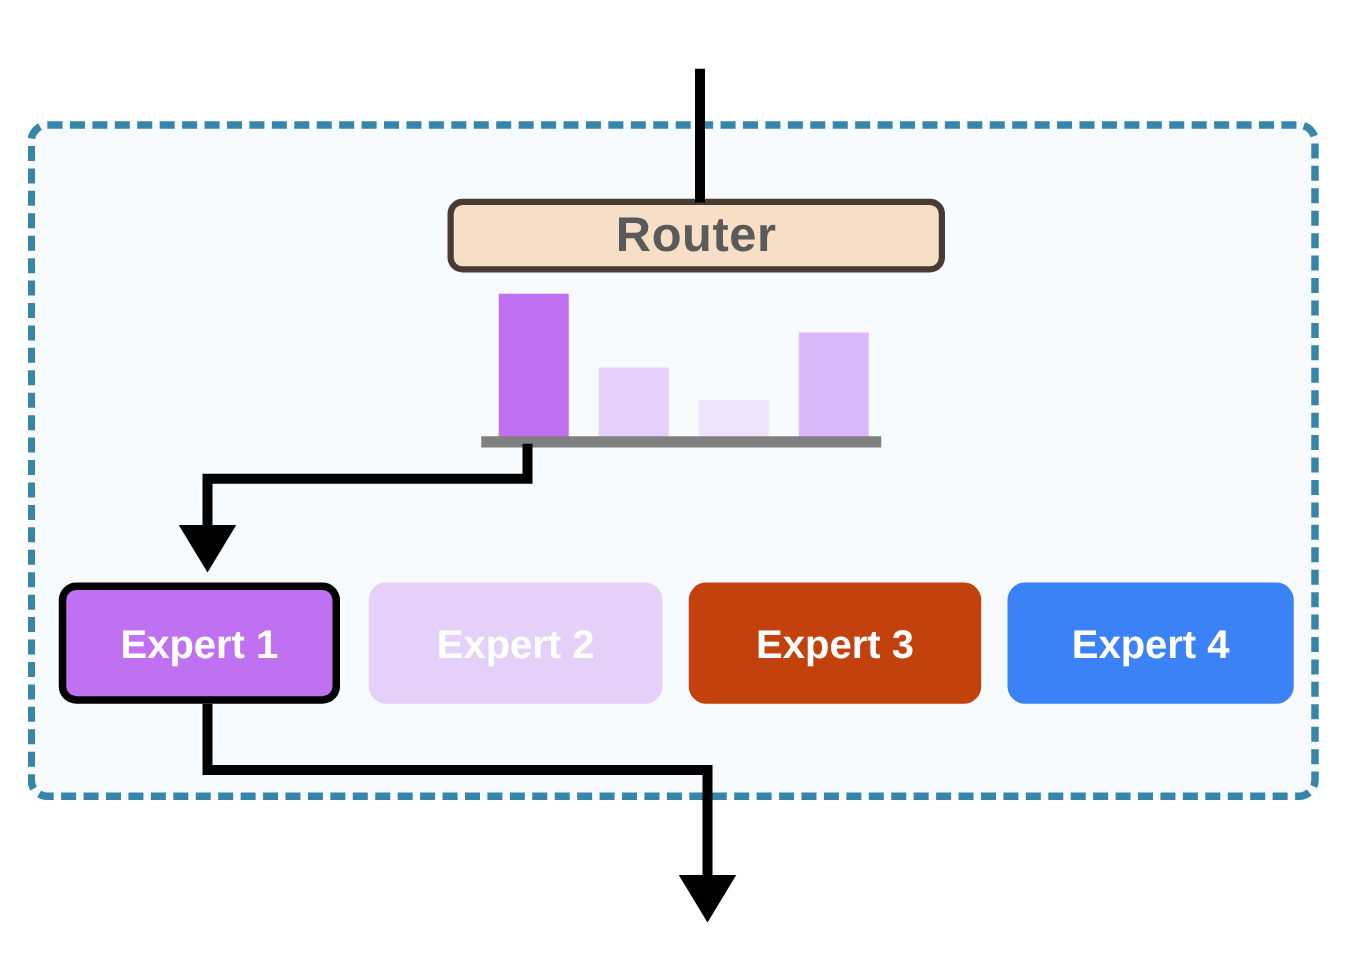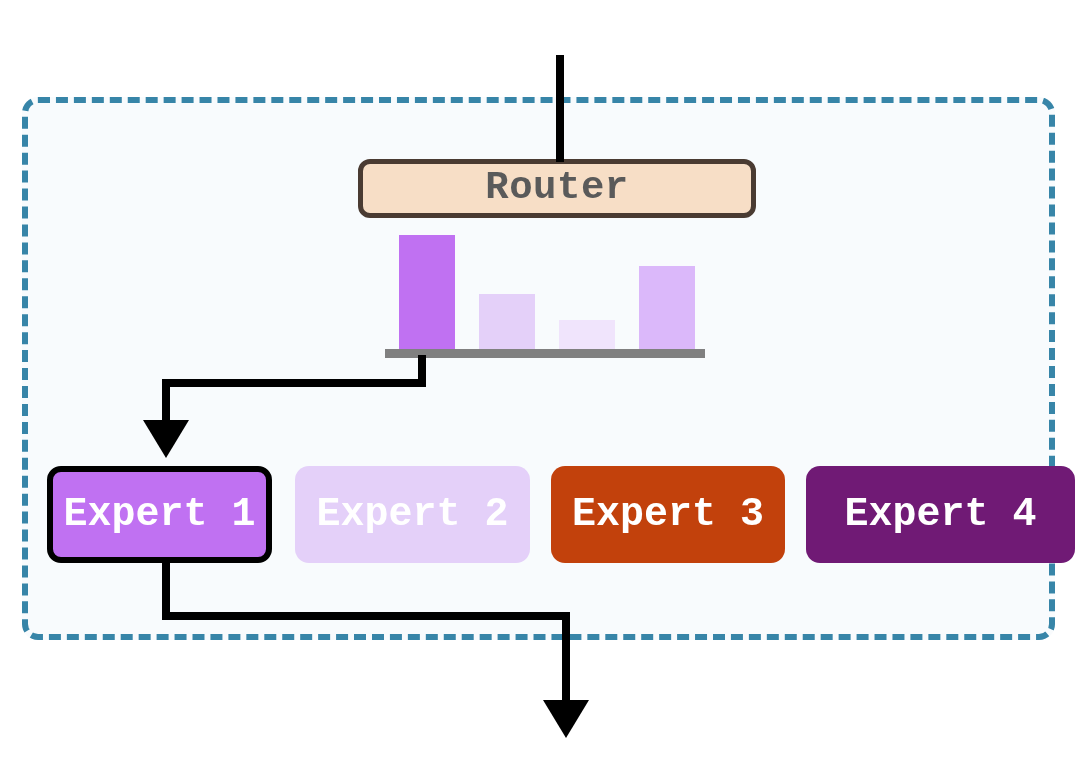--- a/index.html
+++ b/index.html
@@ -12,7 +12,7 @@
     width: 1080px;
     height: 772px;
     background: #ffffff;
-    font-family: Liberation Mono, monospace;
+    font-family: Liberation Sans, sans-serif;
     overflow: hidden;
     border-radius: 12px;
   }

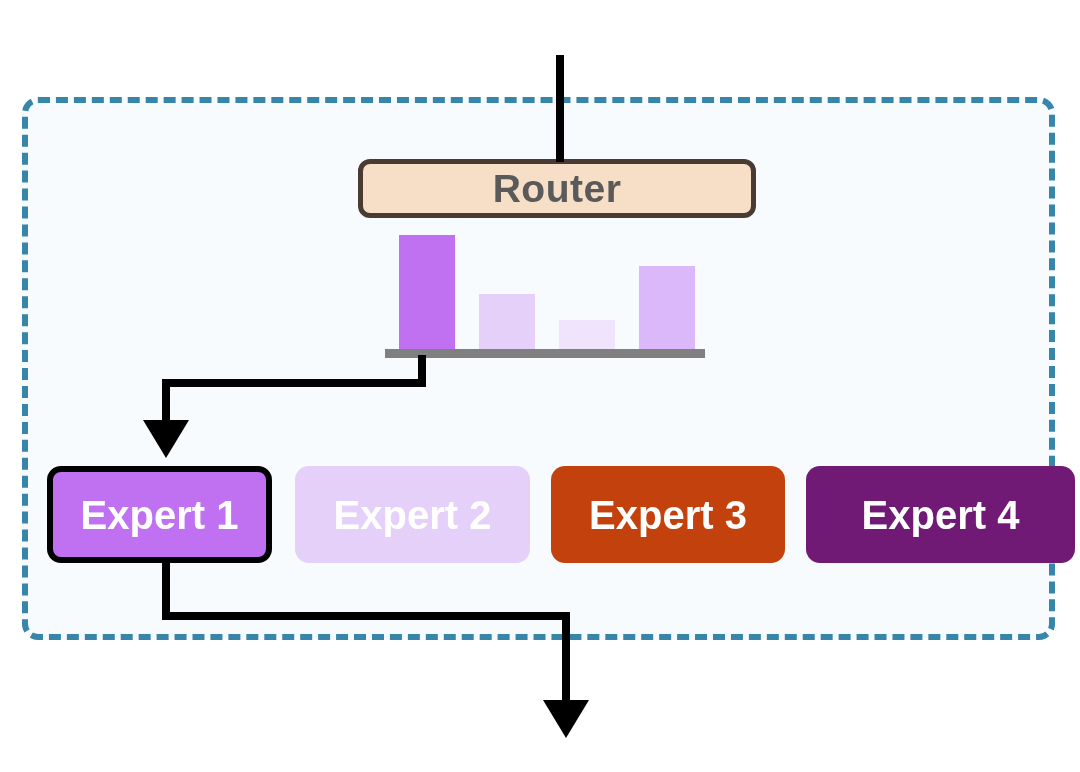--- a/index.html
+++ b/index.html
@@ -87,7 +87,7 @@
     overflow: visible;
   }
   .expert-label {
-    font-size: 40px;
+    font-size: 32px;
     font-weight: bold;
     color: #ffffff;
     white-space: nowrap;

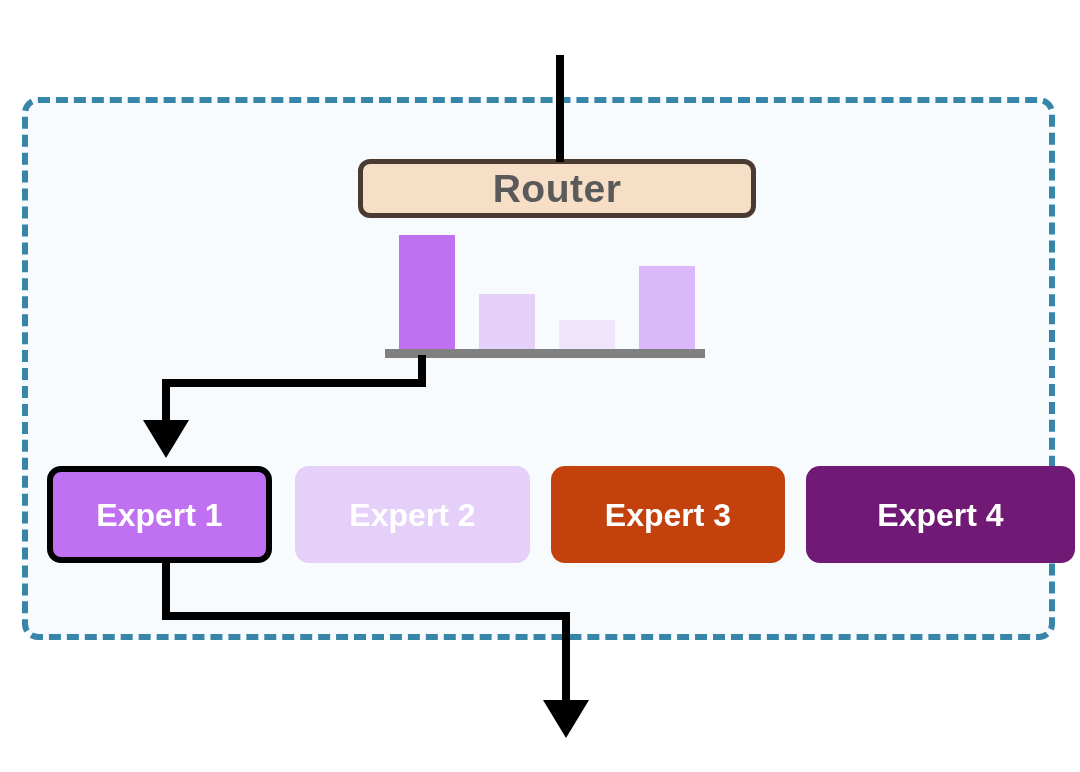--- a/index.html
+++ b/index.html
@@ -101,7 +101,7 @@
   }
   #expert-2 { left: 295px; width: 235px; background: #e4d0f9; }
   #expert-3 { left: 551px; width: 234px; background: #c2410c; }
-  #expert-4 { left: 806px; width: 269px; background: #701a75; text-align: right; }
+  #expert-4 { left: 806px; width: 229px; background: #3b82f6; text-align: right; }
 
   
   #connectors {

